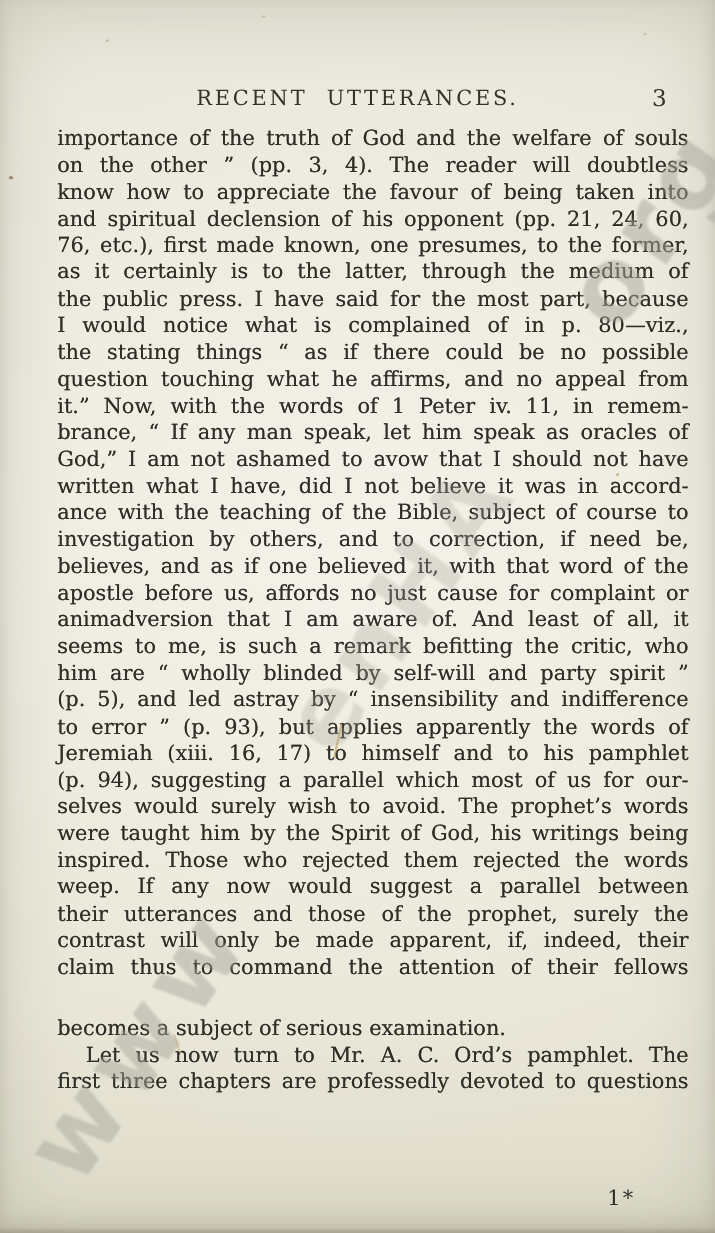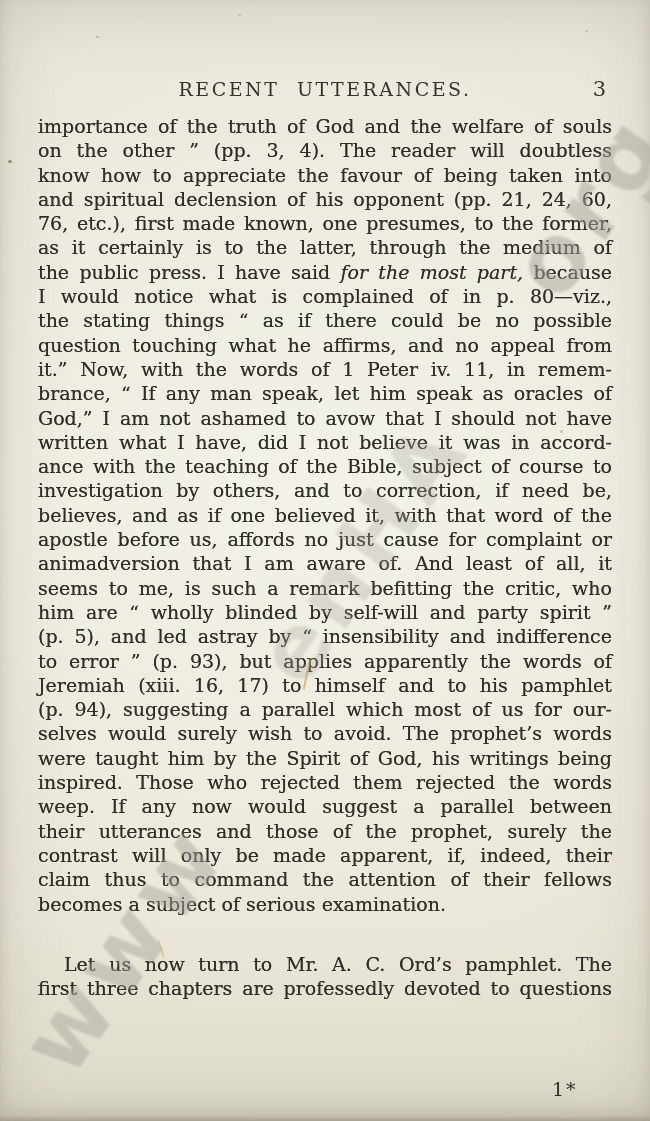--- a/index.html
+++ b/index.html
@@ -29,7 +29,7 @@
     font-size:21px;letter-spacing:0;word-spacing:0;
   }
   .body-block{
-    position:absolute;left:38px;top:114px;width:574px;
+    position:absolute;left:52px;top:114px;width:574px;
     font-size:19px;
     text-shadow:0 0 0.5px rgba(47,45,39,0.75);
   }

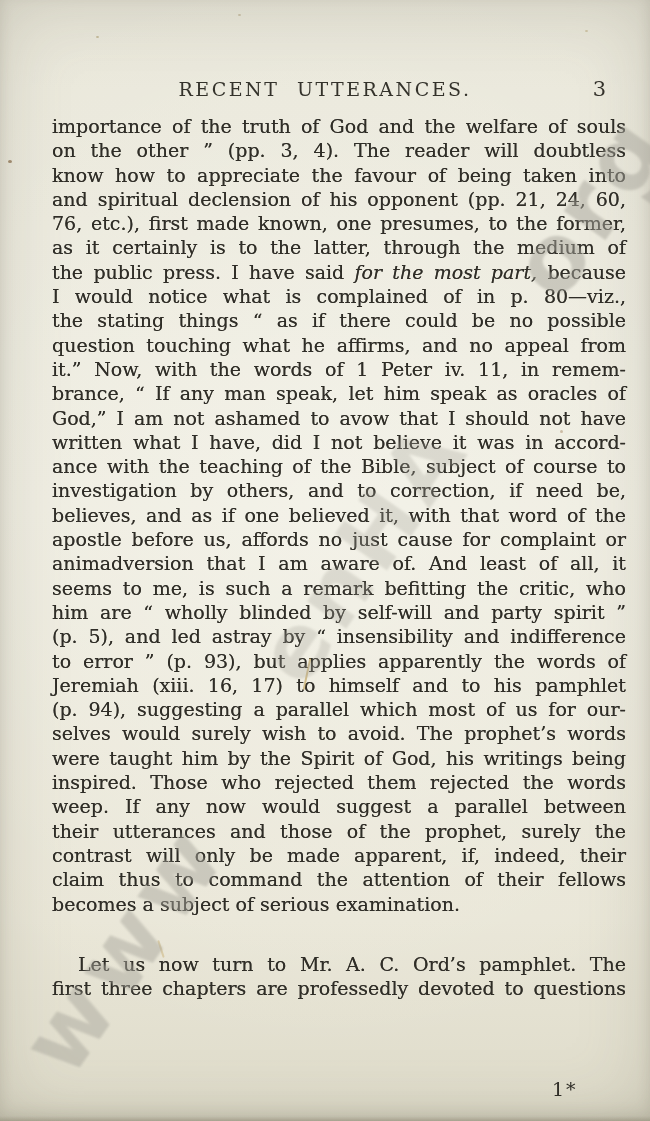--- a/index.html
+++ b/index.html
@@ -41,7 +41,7 @@
   }
   .line.end{text-align-last:left;}
   .line.indent{text-indent:26px;margin-top:36px;}
-  .it{font-style:italic;}
+  .it{}
   .signature{
     position:absolute;left:552px;top:1078px;
     font-size:19px;letter-spacing:2px;

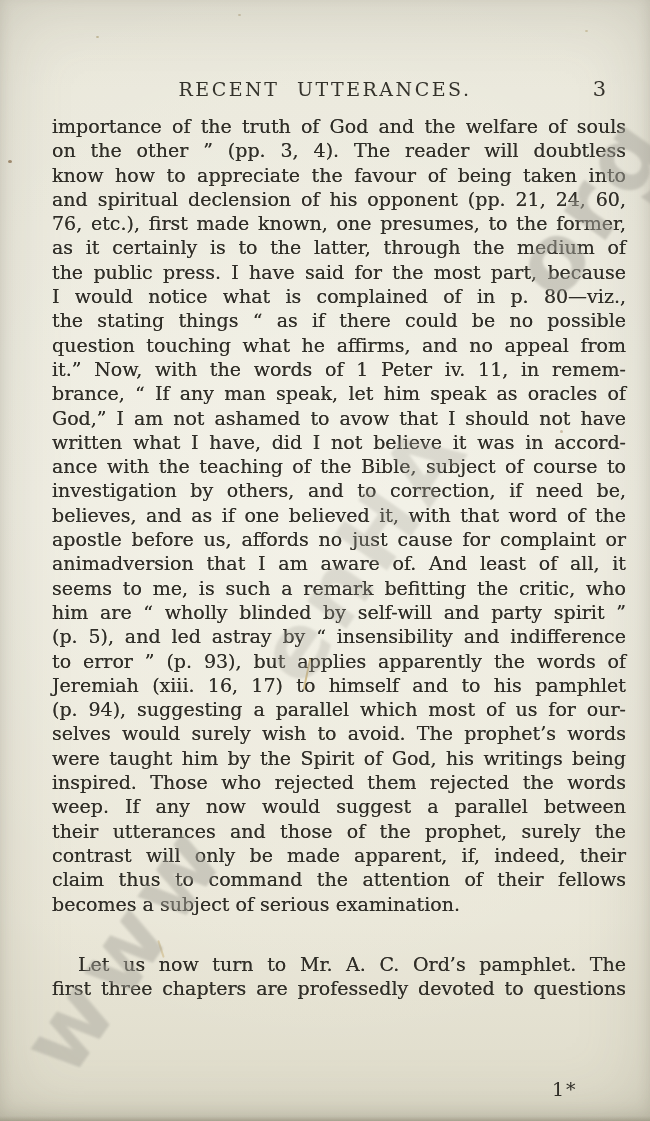--- a/index.html
+++ b/index.html
@@ -39,7 +39,7 @@
     text-align-last:justify;
     white-space:normal;
   }
-  .line.end{text-align-last:left;}
+  .line.end{text-align-last:left;margin-top:31px;}
   .line.indent{text-indent:26px;margin-top:36px;}
   .it{}
   .signature{

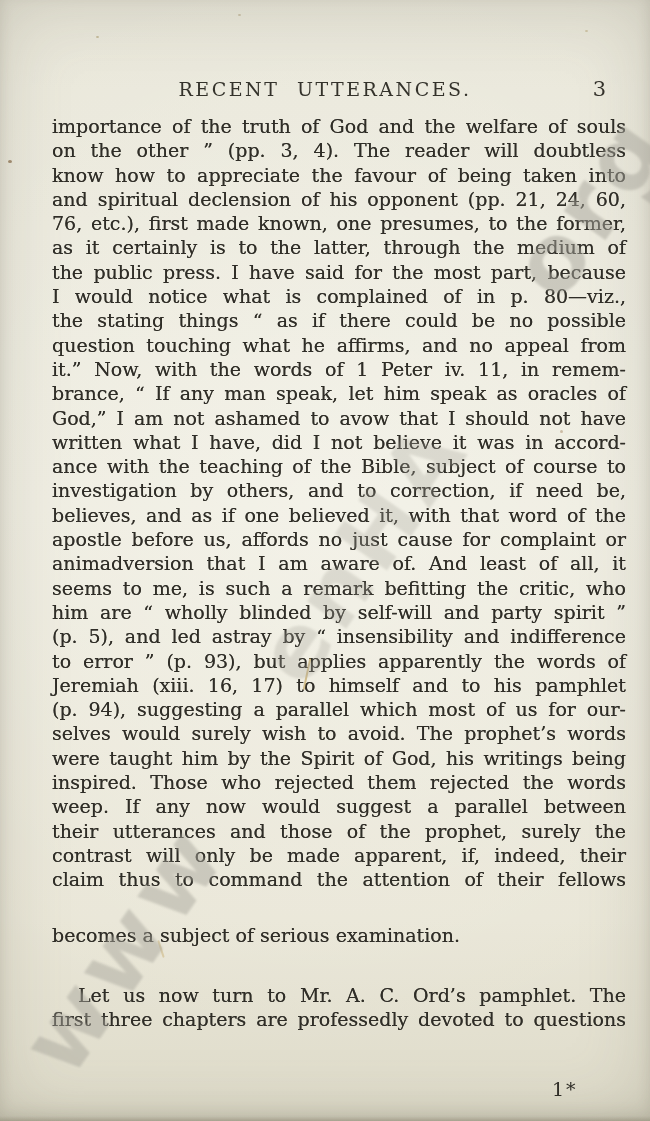--- a/index.html
+++ b/index.html
@@ -40,7 +40,7 @@
     white-space:normal;
   }
   .line.end{text-align-last:left;margin-top:31px;}
-  .line.indent{text-indent:26px;margin-top:36px;}
+  .line.indent{text-indent:26px;}
   .it{}
   .signature{
     position:absolute;left:552px;top:1078px;

